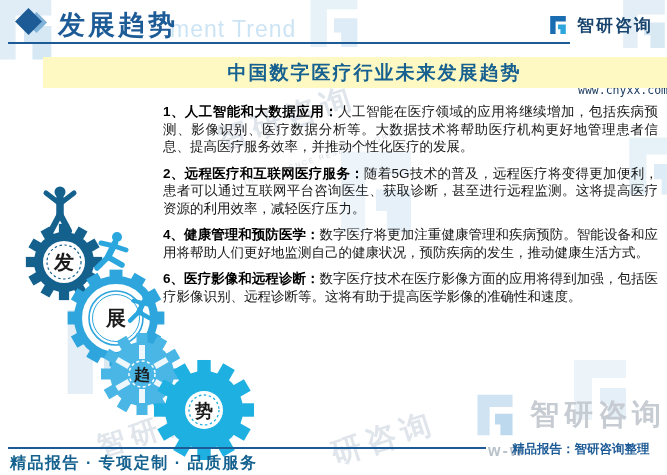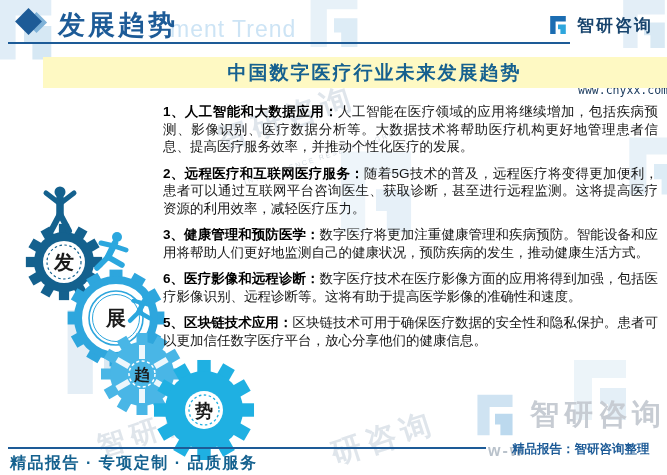--- a/index.html
+++ b/index.html
@@ -206,7 +206,7 @@
   <div class="content">
     <p class="trend"><b>1、人工智能和大数据应用：</b><span>人工智能在医疗领域的应用将继续增加，包括疾病预测、影像识别、医疗数据分析等。大数据技术将帮助医疗机构更好地管理患者信息、提高医疗服务效率，并推动个性化医疗的发展。</span></p>
     <p class="trend"><b>2、远程医疗和互联网医疗服务：</b><span>随着5G技术的普及，远程医疗将变得更加便利，患者可以通过互联网平台咨询医生、获取诊断，甚至进行远程监测。这将提高医疗资源的利用效率，减轻医疗压力。</span></p>
-    <p class="trend"><b>3、健康管理和预防医学：</b><span>数字医疗将更加注重健康管理和疾病预防。智能设备和应用将帮助人们更好地监测自己的健康状况，预防疾病的发生，推动健康生活方式。</span></p>
+    <p class="trend"><b>4、健康管理和预防医学：</b><span>数字医疗将更加注重健康管理和疾病预防。智能设备和应用将帮助人们更好地监测自己的健康状况，预防疾病的发生，推动健康生活方式。</span></p>
     <p class="trend"><b>6、医疗影像和远程诊断：</b><span>数字医疗技术在医疗影像方面的应用将得到加强，包括医疗影像识别、远程诊断等。这将有助于提高医学影像的准确性和速度。</span></p>
     <p class="trend"><b>5、区块链技术应用：</b><span>区块链技术可用于确保医疗数据的安全性和隐私保护。患者可以更加信任数字医疗平台，放心分享他们的健康信息。</span></p>
   </div>

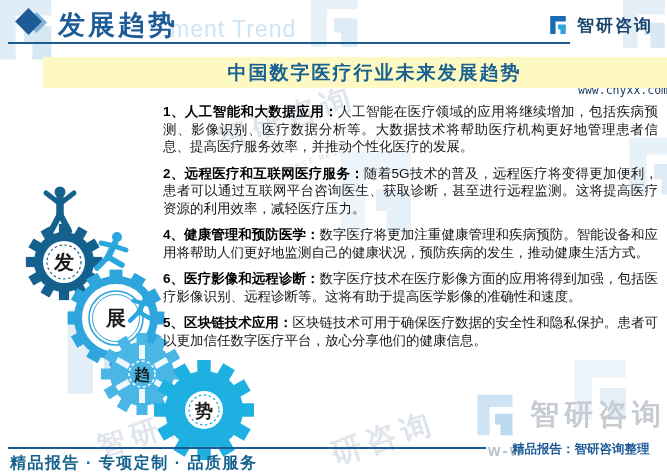--- a/index.html
+++ b/index.html
@@ -208,7 +208,6 @@
     <p class="trend"><b>2、远程医疗和互联网医疗服务：</b><span>随着5G技术的普及，远程医疗将变得更加便利，患者可以通过互联网平台咨询医生、获取诊断，甚至进行远程监测。这将提高医疗资源的利用效率，减轻医疗压力。</span></p>
     <p class="trend"><b>4、健康管理和预防医学：</b><span>数字医疗将更加注重健康管理和疾病预防。智能设备和应用将帮助人们更好地监测自己的健康状况，预防疾病的发生，推动健康生活方式。</span></p>
     <p class="trend"><b>6、医疗影像和远程诊断：</b><span>数字医疗技术在医疗影像方面的应用将得到加强，包括医疗影像识别、远程诊断等。这将有助于提高医学影像的准确性和速度。</span></p>
-    <p class="trend"><b>5、区块链技术应用：</b><span>区块链技术可用于确保医疗数据的安全性和隐私保护。患者可以更加信任数字医疗平台，放心分享他们的健康信息。</span></p>
   </div>
 
   <div class="footer-wm">

